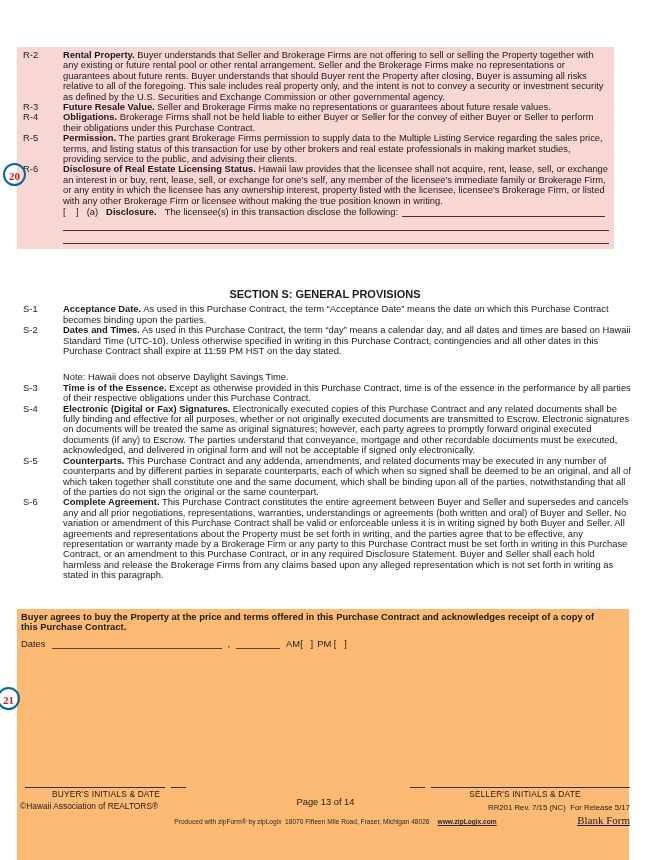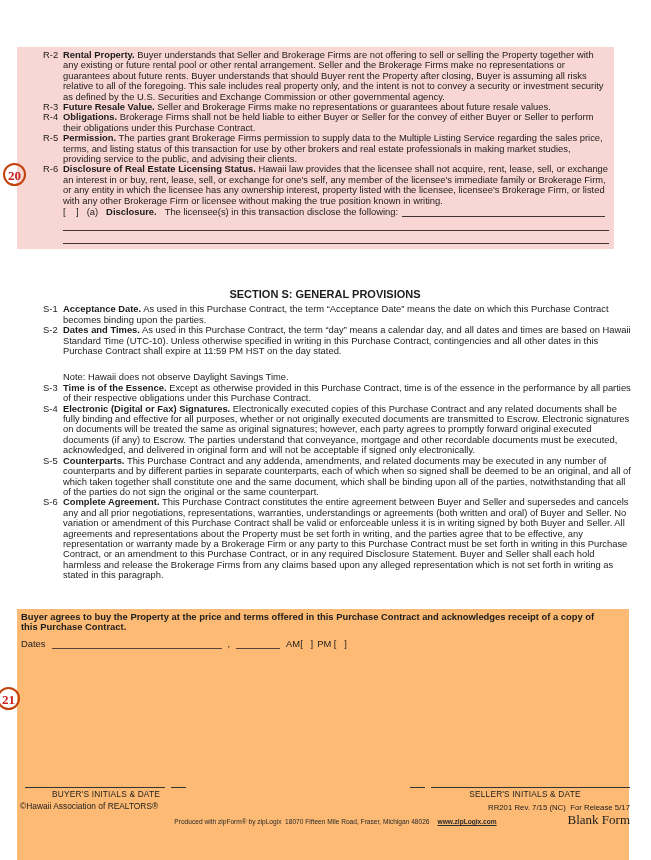--- a/index.html
+++ b/index.html
@@ -13,7 +13,7 @@
 
   
   .pitem { display:flex; }
-  .pitem .num { flex:0 0 46px; width:46px; padding-left:26px; box-sizing:border-box; }
+  .pitem .num { flex:0 0 46px; width:46px; padding-left:6px; box-sizing:border-box; }
   .pitem .body { flex:1; padding-right:5px; }
   .pitem b { letter-spacing:0; }
 

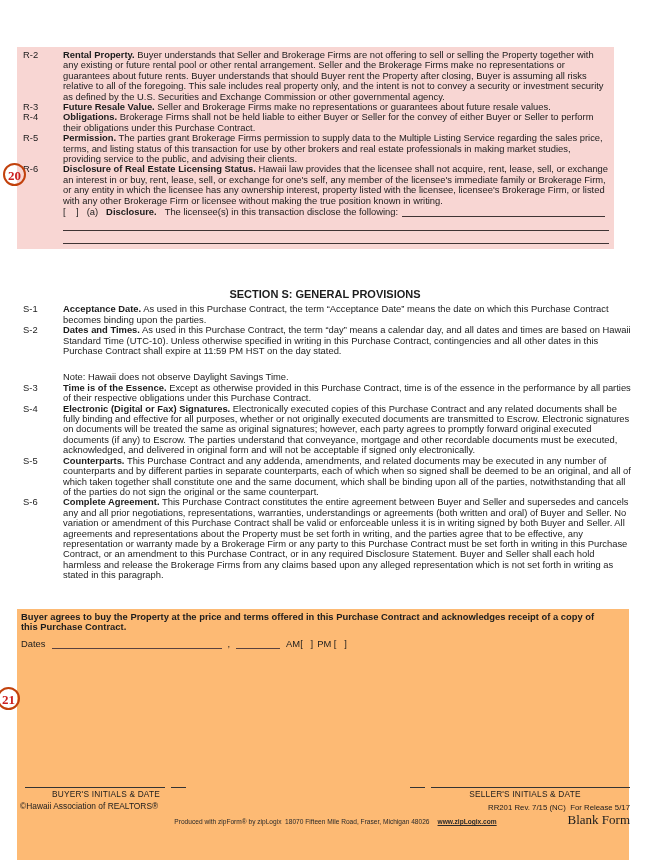--- a/index.html
+++ b/index.html
@@ -56,8 +56,8 @@
   .blankform { font-family:"Liberation Serif", serif; font-size:13px; }
 
   
-  .circ { position:absolute; width:23px; height:23px; border:2px solid #c2410c; border-radius:50%;
-          color:#cc1f1f; font-family:"Liberation Serif", serif; font-size:13px; line-height:22px;
+  .circ { position:absolute; width:23px; height:23px; border:2px solid #0369a1; border-radius:50%;
+          color:#cc1f1f; font-family:"Liberation Serif", serif; font-size:11px; line-height:22px;
           text-align:center; background:transparent; box-sizing:border-box; font-weight:bold; }
 </style>
 </head>

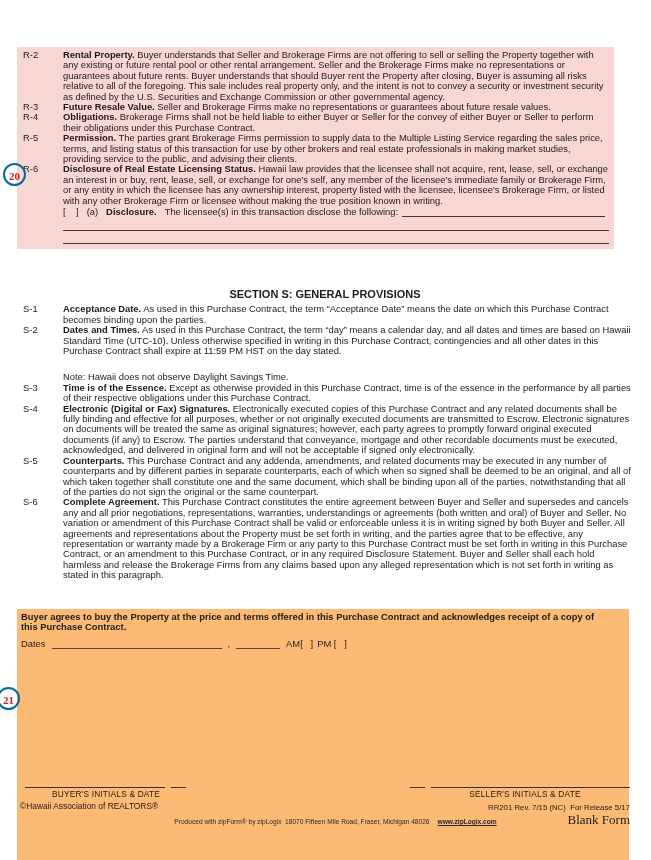--- a/index.html
+++ b/index.html
@@ -211,6 +211,7 @@
   <div class="abs init-label" style="left:25px; top:789px; width:162px;">BUYER'S INITIALS &amp; DATE</div>
   <div class="abs copyright" style="left:20px; top:801px;">©Hawaii Association of REALTORS®</div>
 
+  <div class="abs pageno" style="top:797px;">Page 13 of 14</div>
 
   <div class="abs init-line" style="left:410px; top:787px; width:15px;"></div>
   <div class="abs init-line" style="left:431px; top:787px; width:199px;"></div>

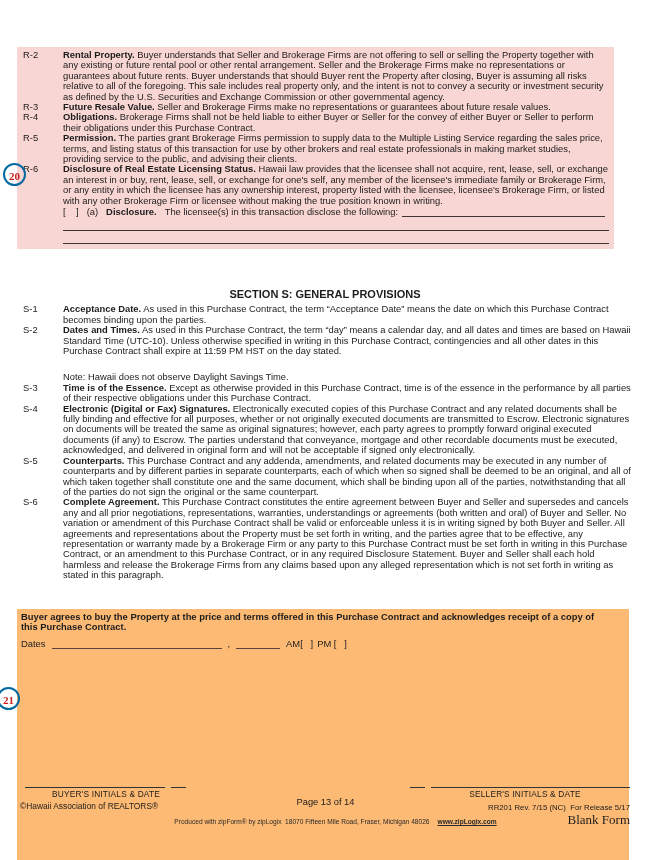--- a/index.html
+++ b/index.html
@@ -53,7 +53,7 @@
   .revision { font-size:7.8px; text-align:right; }
   .produced { left:20px; right:0; text-align:center; font-size:6.6px; color:#2a2a2a; }
   .produced .link { text-decoration:underline; font-weight:bold; margin-left:8px; }
-  .blankform { font-family:"Liberation Serif", serif; font-size:13px; }
+  .blankform { font-family:"Liberation Serif", serif; font-size:11px;text-decoration:underline; }
 
   
   .circ { position:absolute; width:23px; height:23px; border:2px solid #0369a1; border-radius:50%;

